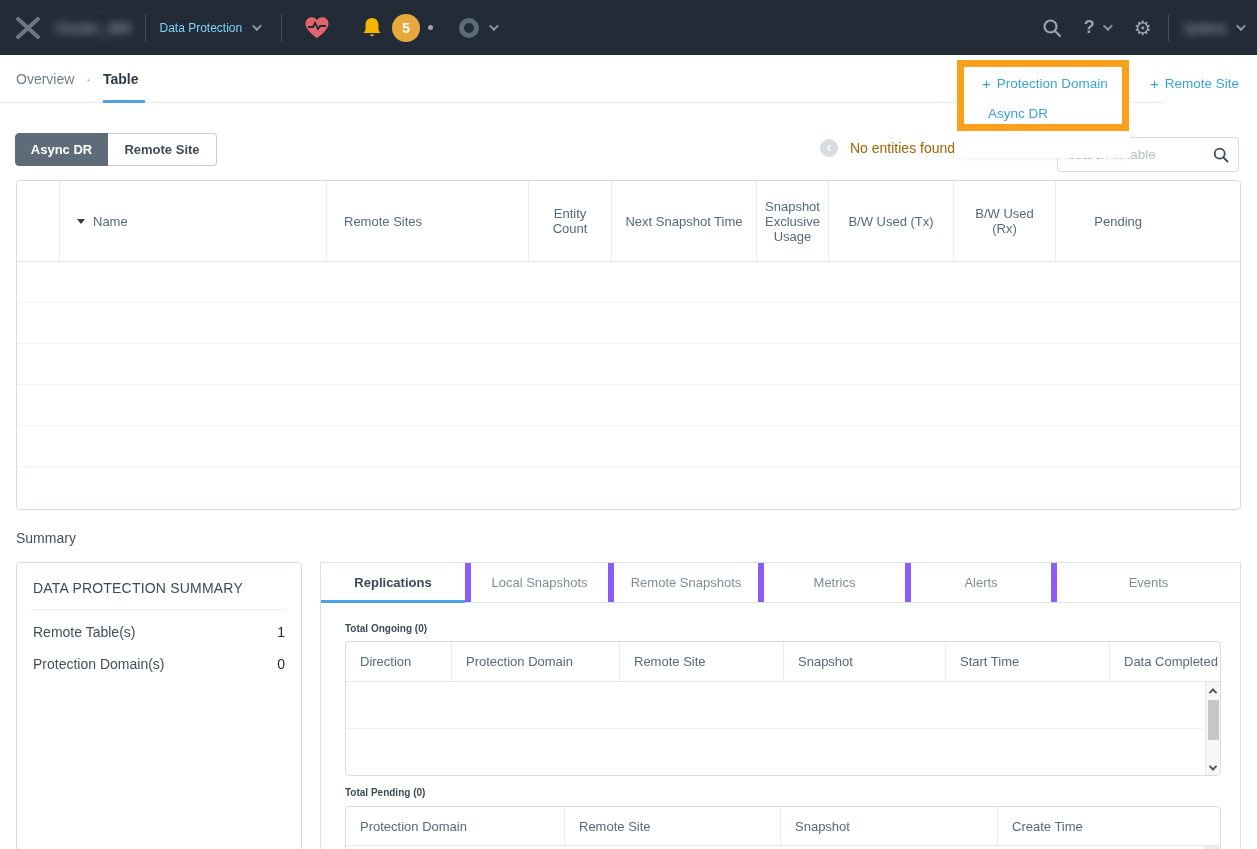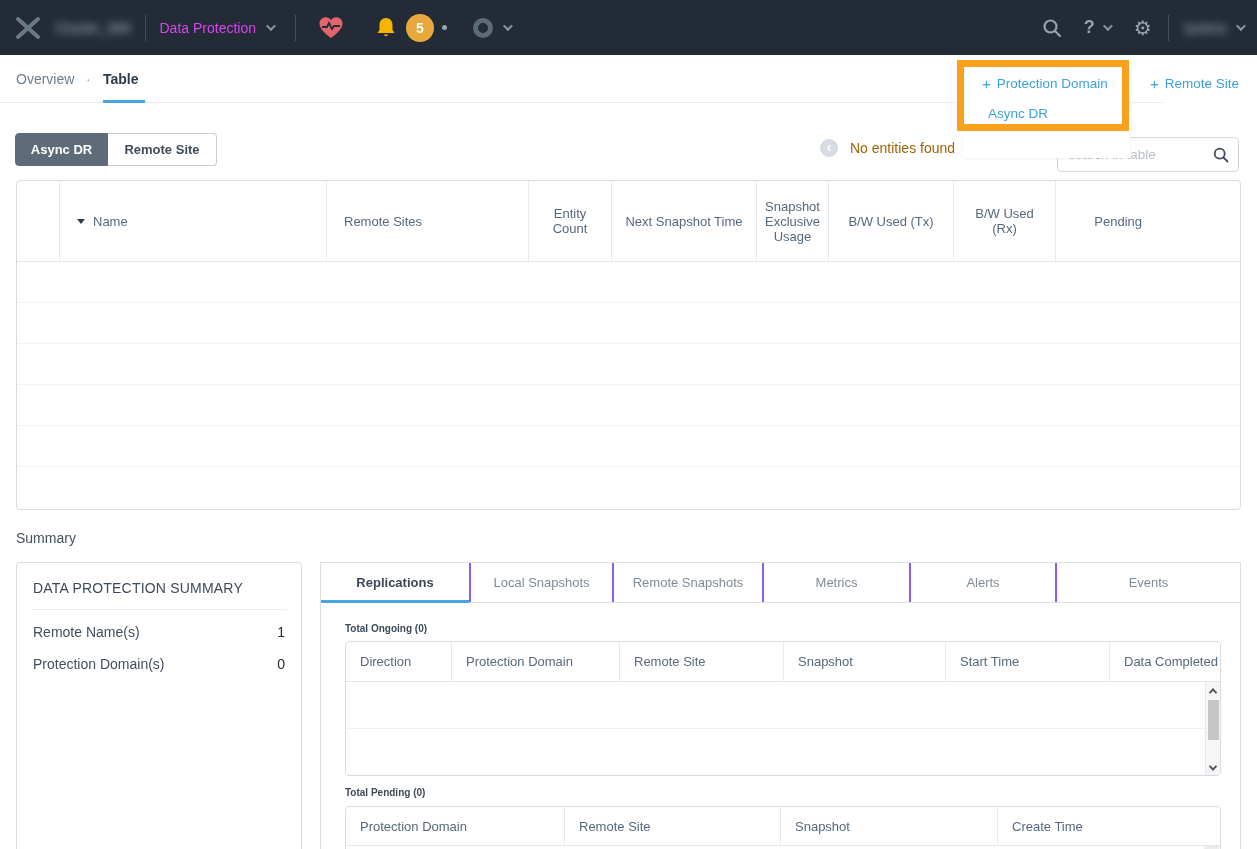--- a/index.html
+++ b/index.html
@@ -13,7 +13,7 @@
   .tb-right { margin-left:auto; display:flex; align-items:center; }
   .blurred { filter:blur(4px); color:#aeb8c2; font-size:14px; white-space:nowrap; }
   .tb-divider { width:1px; height:26px; background:#45515e; margin:0 14px; }
-  .tb-text { color:#d946ef; font-size:14px; }
+  .tb-text { color:#7dd3fc; font-size:12px; }
   .chev { display:inline-block; width:7px; height:7px; border-right:2px solid #8a97a5; border-bottom:2px solid #8a97a5; transform:rotate(45deg) translateY(-2px); margin-left:10px; }
   .alert-badge { width:28px; height:28px; border-radius:50%; background:#e9a83c; color:#fff; font-size:14px; font-weight:bold; display:flex; align-items:center; justify-content:center; }
   .sep-dot { width:5px; height:5px; border-radius:50%; background:#98a3af; }

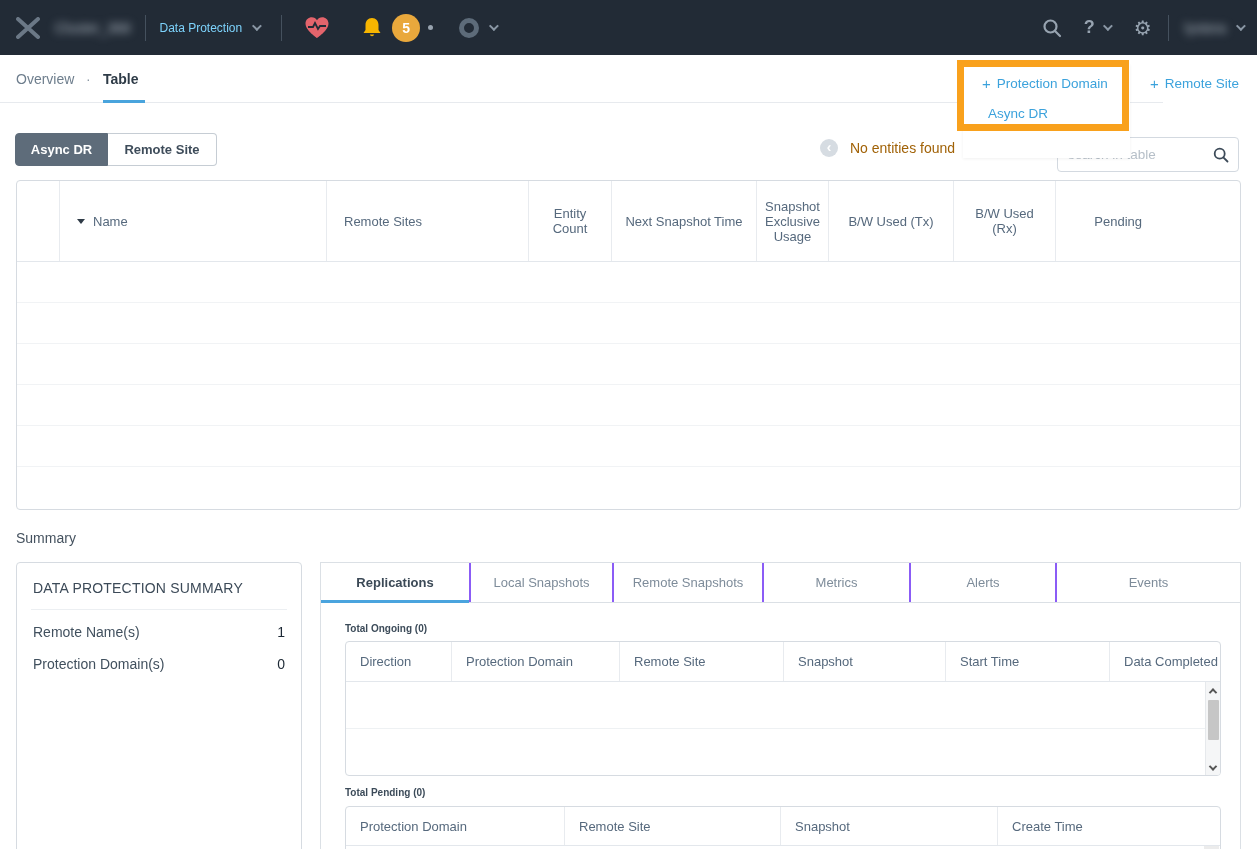--- a/index.html
+++ b/index.html
@@ -77,7 +77,7 @@
   
   .tabs-panel { position:absolute; left:320px; top:562px; width:921px; height:300px; border-left:1px solid #dbe0e5; border-right:1px solid #dbe0e5; border-top:1px solid #dbe0e5; background:#fff; }
   .tab-row { display:flex; height:40px; border-bottom:1px solid #dbe0e5; }
-  .dtab { display:flex; align-items:center; justify-content:center; font-size:13px; color:#7e8c9a; border-right:2px solid #8b5cf6; position:relative; cursor:pointer; }
+  .dtab { display:flex; align-items:center; justify-content:center; font-size:13px; color:#7e8c9a; border-right:6px solid #8b5cf6; position:relative; cursor:pointer; }
   .dtab:last-child { border-right:none; }
   .dtab.active { color:#3b4956; font-weight:bold; }
   .dtab.active::after { content:""; position:absolute; left:0; bottom:-1px; width:100%; height:3px; background:#4aa4de; }

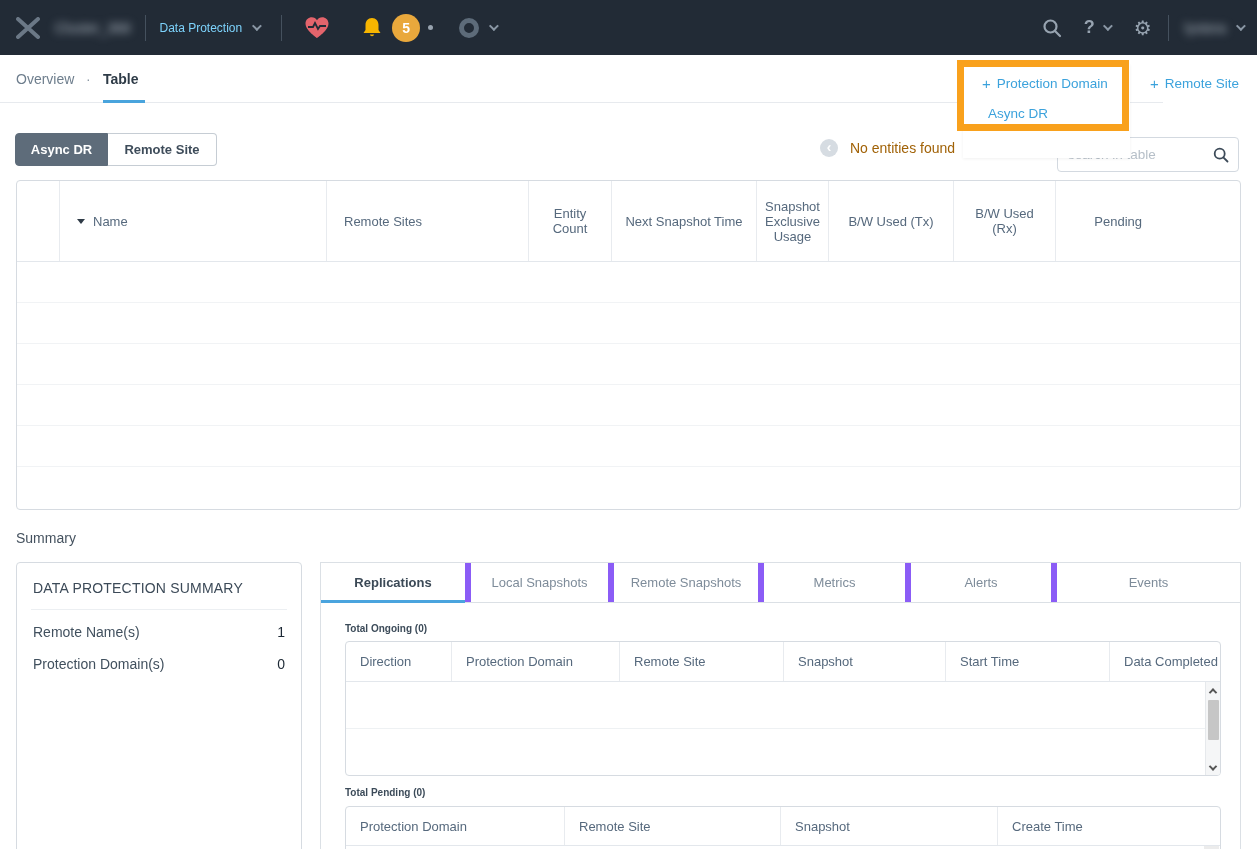--- a/index.html
+++ b/index.html
@@ -225,7 +225,7 @@
     <div class="sc-title">DATA PROTECTION SUMMARY</div>
     <div class="sc-divider"></div>
     <div class="sc-row">
-      <span class="lbl">Remote Name(s)</span>
+      <span class="lbl">Remote Table(s)</span>
       <span class="val">1</span>
     </div>
     <div class="sc-row">

